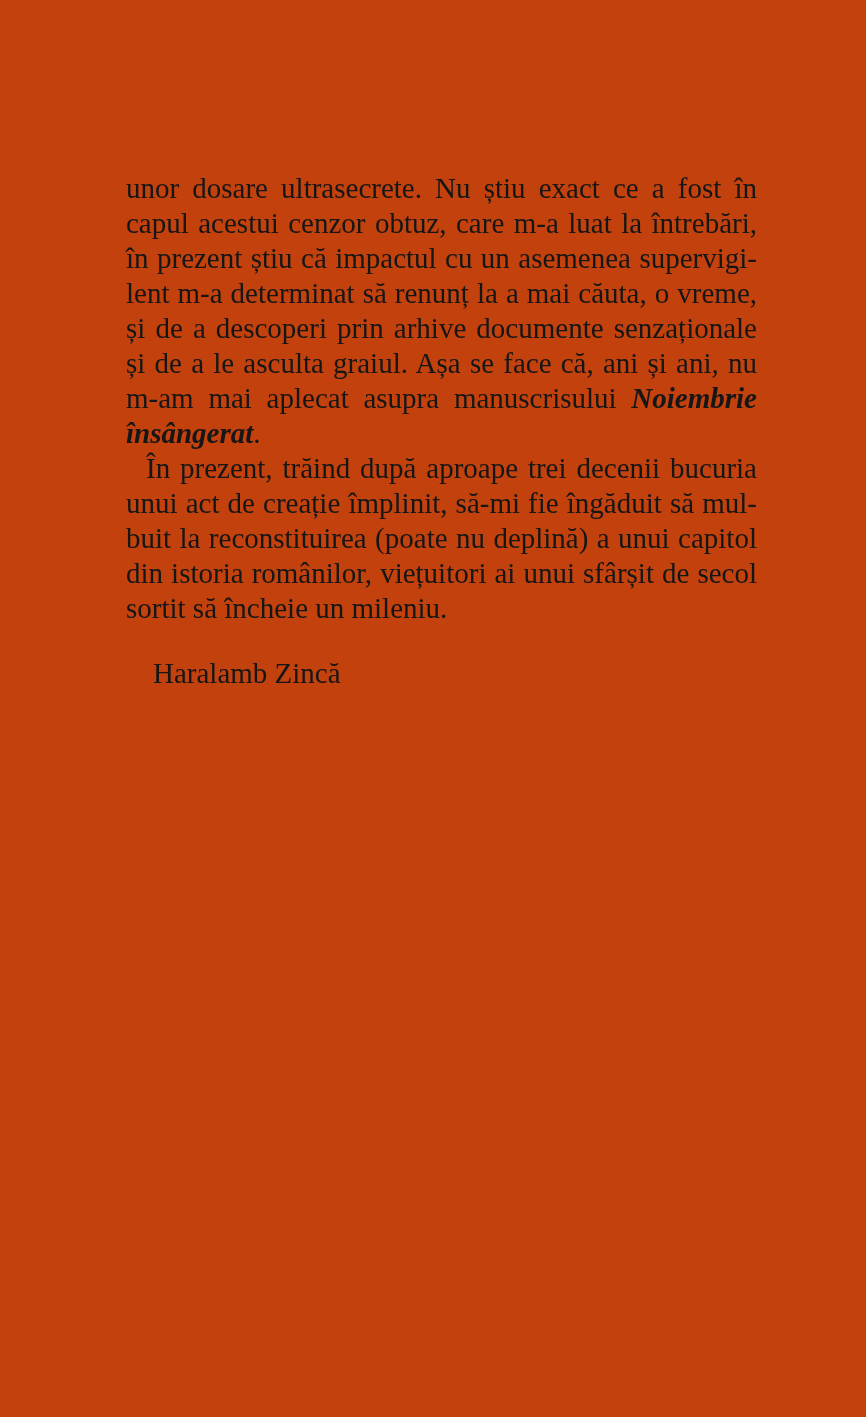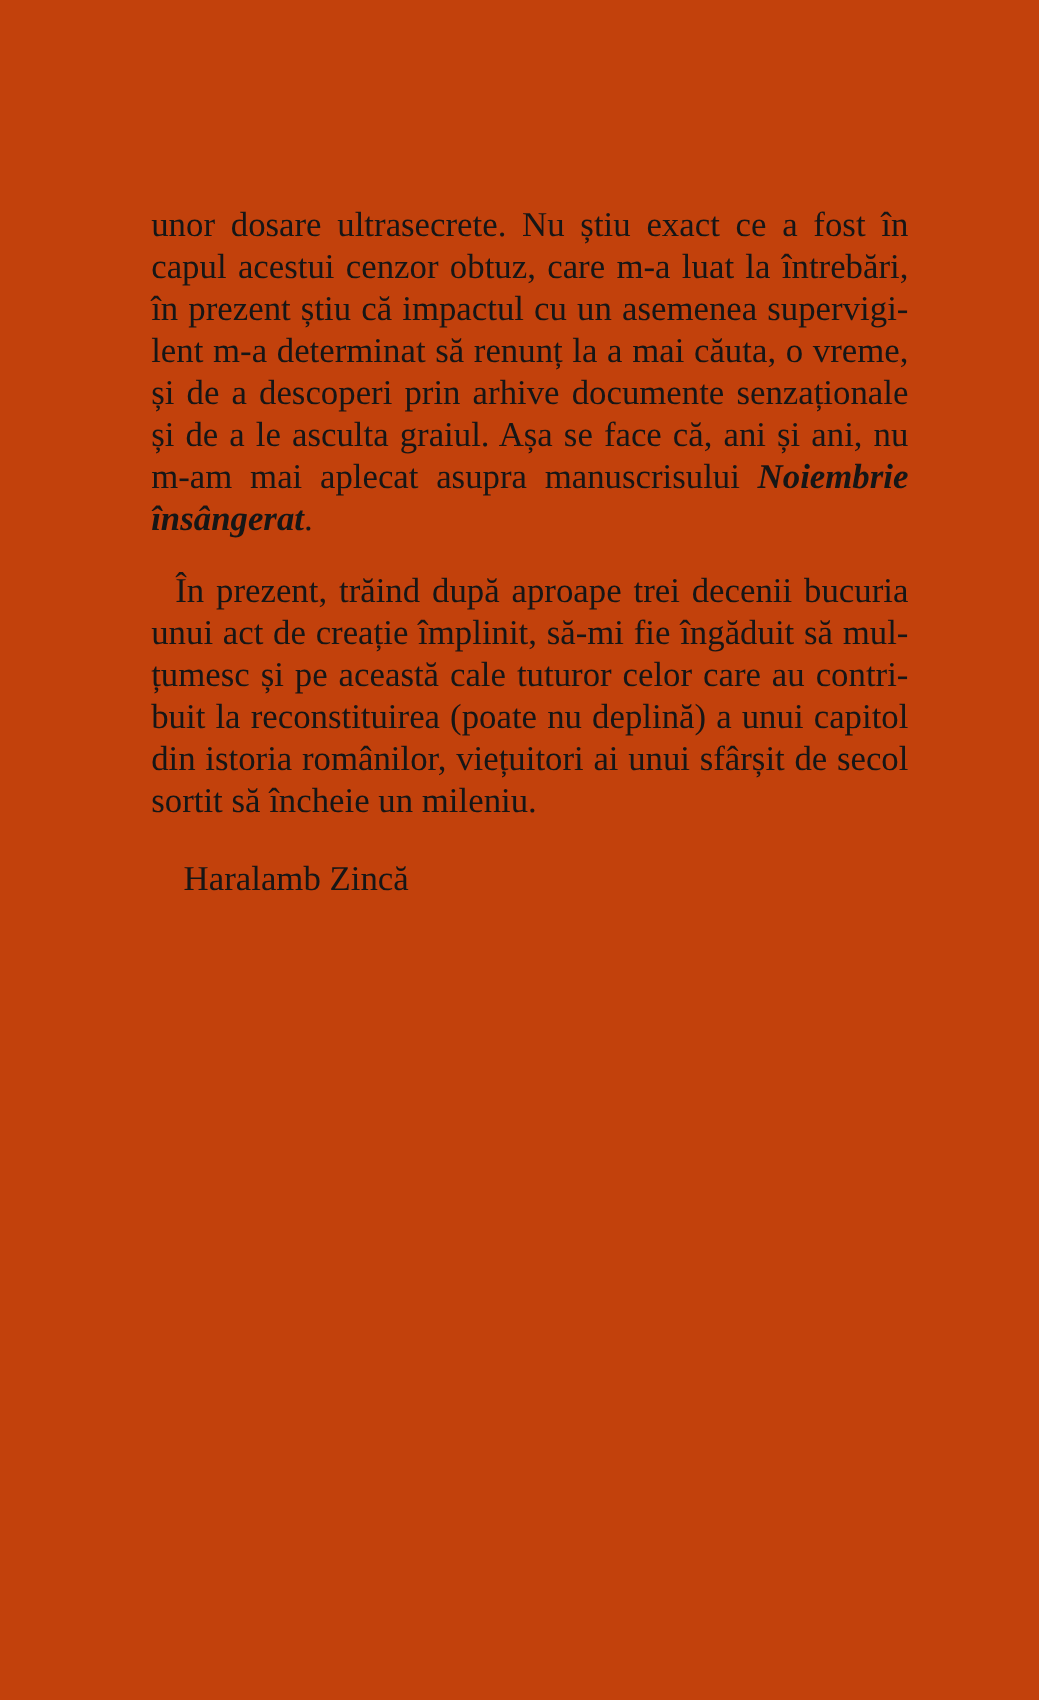--- a/index.html
+++ b/index.html
@@ -43,7 +43,6 @@
   }
   .line.indent {
     text-indent: 20px;
-    margin-top: 25px;
   }
   .italic {
     font-style: italic;

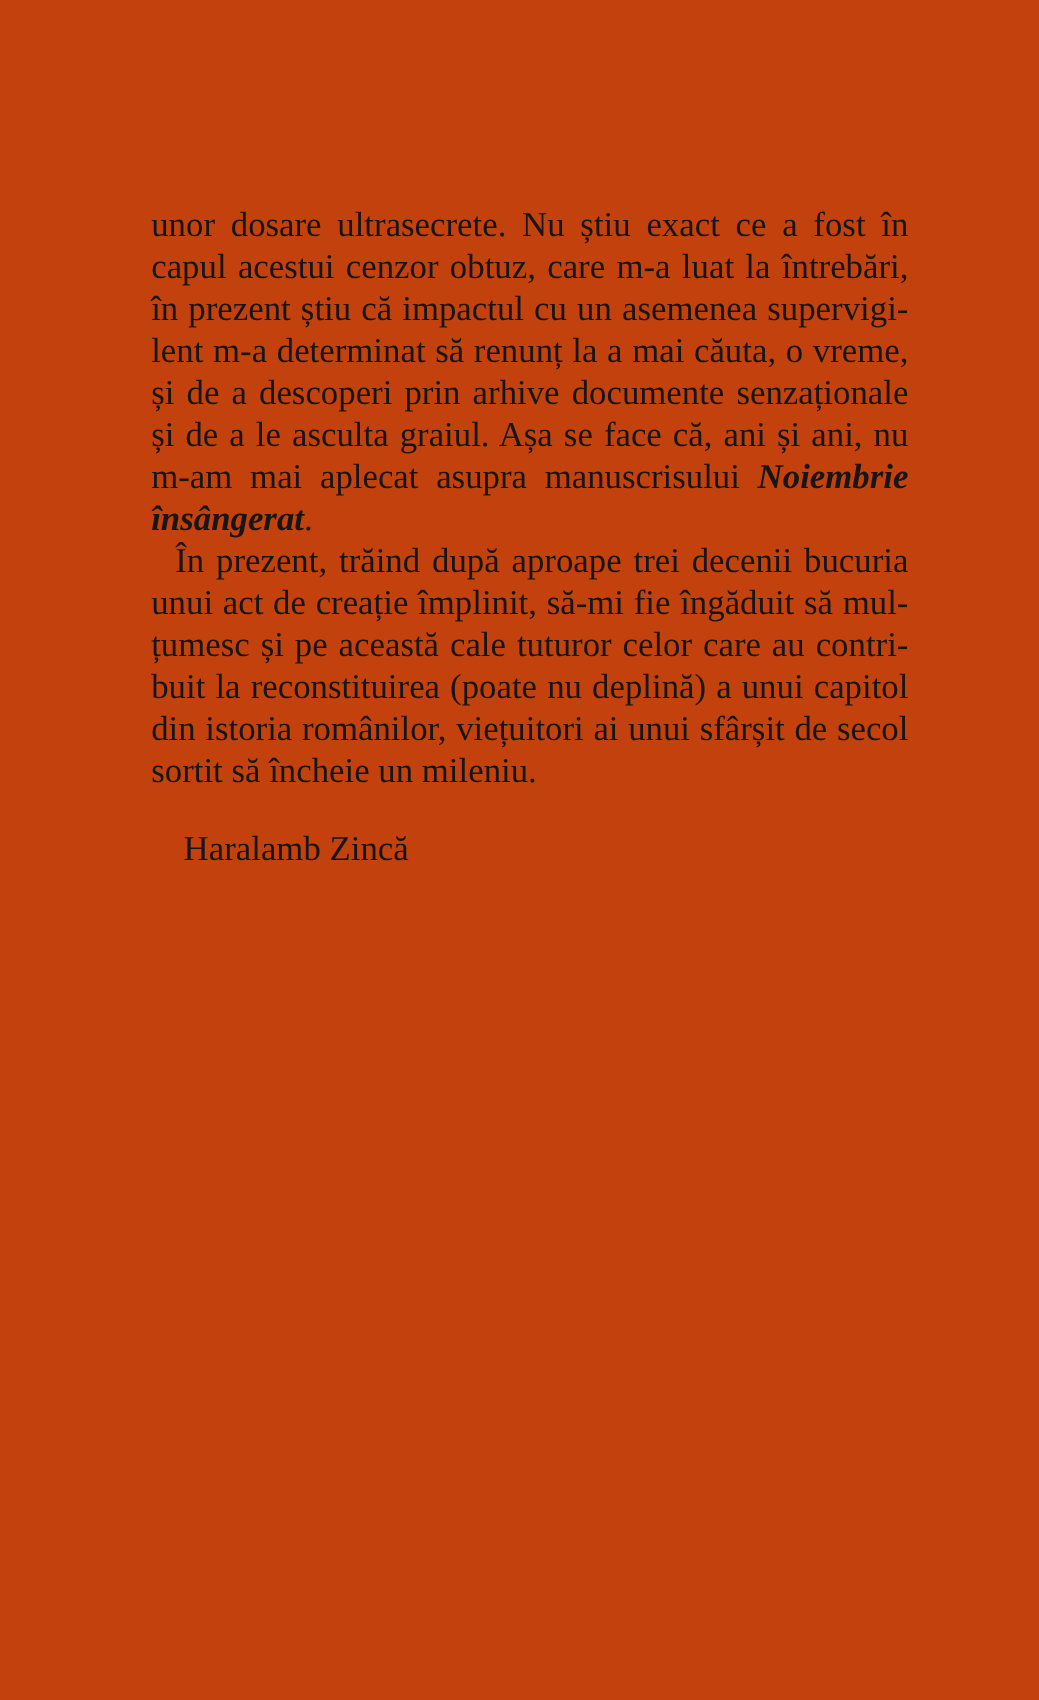--- a/index.html
+++ b/index.html
@@ -75,7 +75,6 @@
 
     <div class="line indent">În prezent, trăind după aproape trei decenii bucuria</div>
     <div class="line">unui act de creație împlinit, să-mi fie îngăduit să mul-</div>
-    <div class="line">țumesc și pe această cale tuturor celor care au contri-</div>
     <div class="line">buit la reconstituirea (poate nu deplină) a unui capitol</div>
     <div class="line">din istoria românilor, viețuitori ai unui sfârșit de secol</div>
     <div class="line last">sortit să încheie un mileniu.</div>

